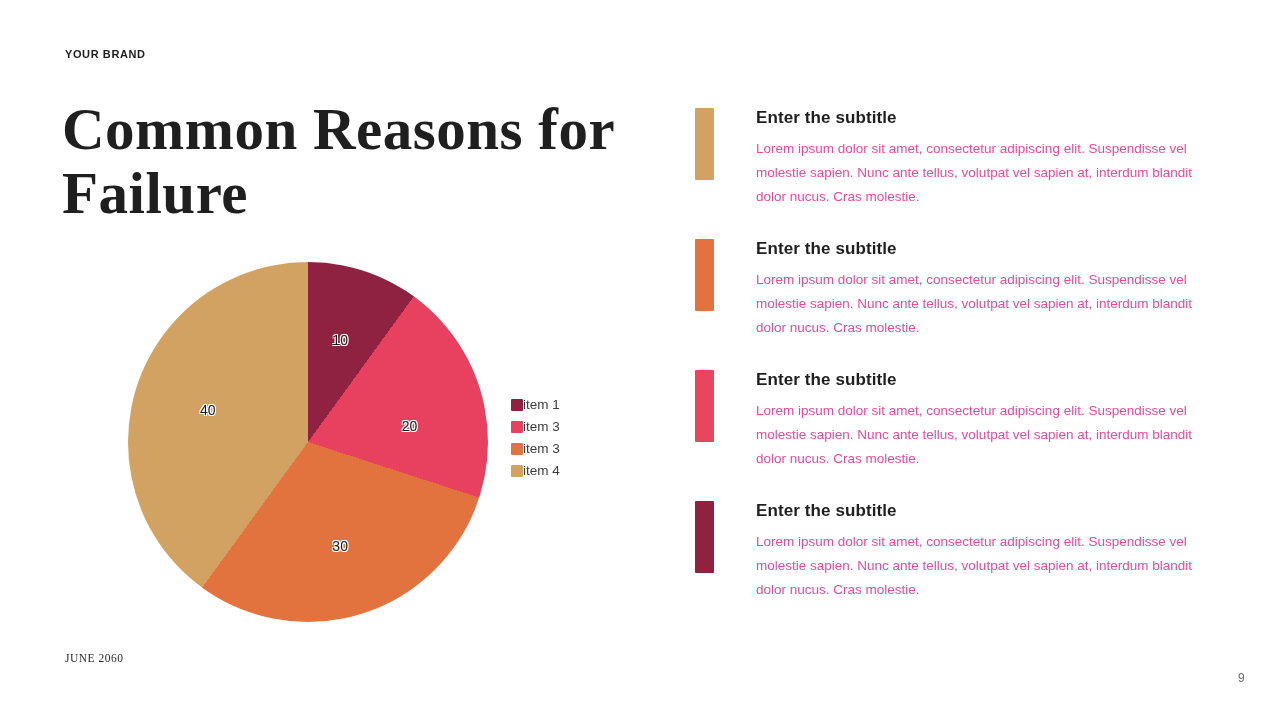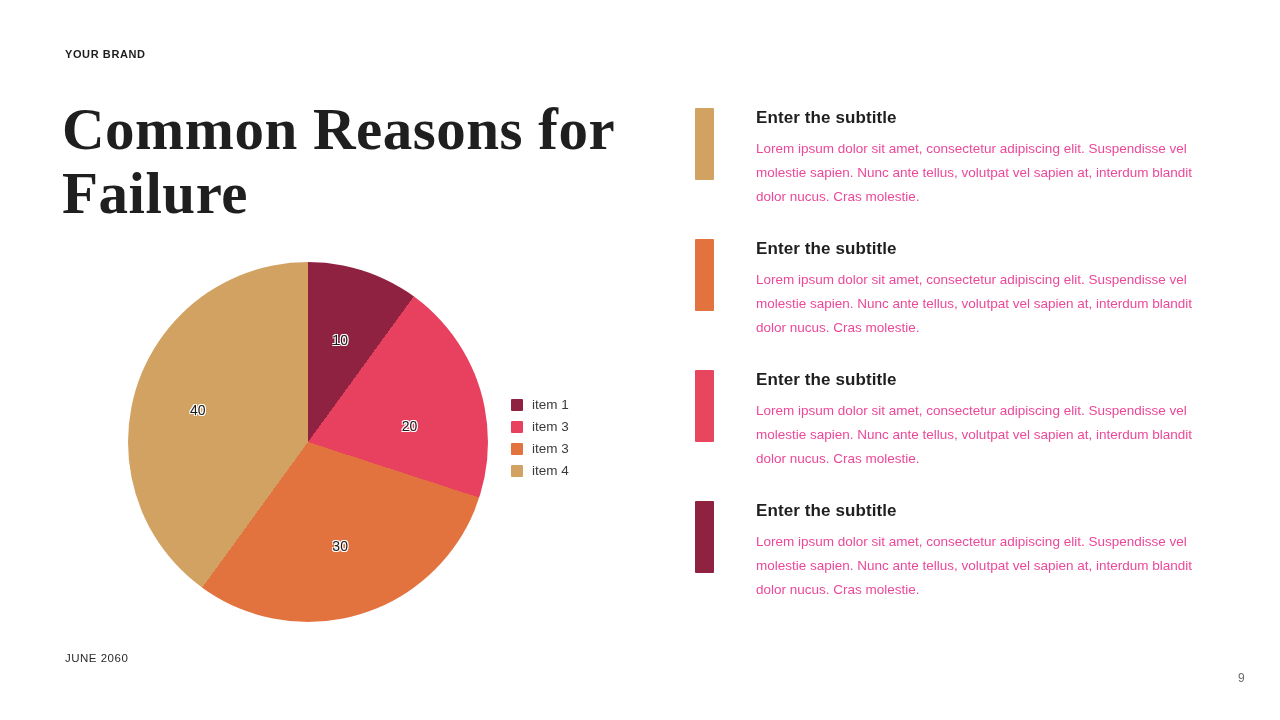--- a/index.html
+++ b/index.html
@@ -159,7 +159,7 @@
         <div class="slice-label" style="left: 204.374px; top: 70.2859px;">10</div>
         <div class="slice-label" style="left: 273.714px; top: 139.626px; margin-top: 16px;">20</div>
         <div class="slice-label" style="left: 204.374px; top: 275.714px; text-align: center;">30</div>
-        <div class="slice-label" style="left: 62px; top: 139.626px;">40</div>
+        <div class="slice-label" style="left: 72px; top: 139.626px;">40</div>
       </div>
     <div class="legend" id="pie-legend">
         <div class="legend-row">

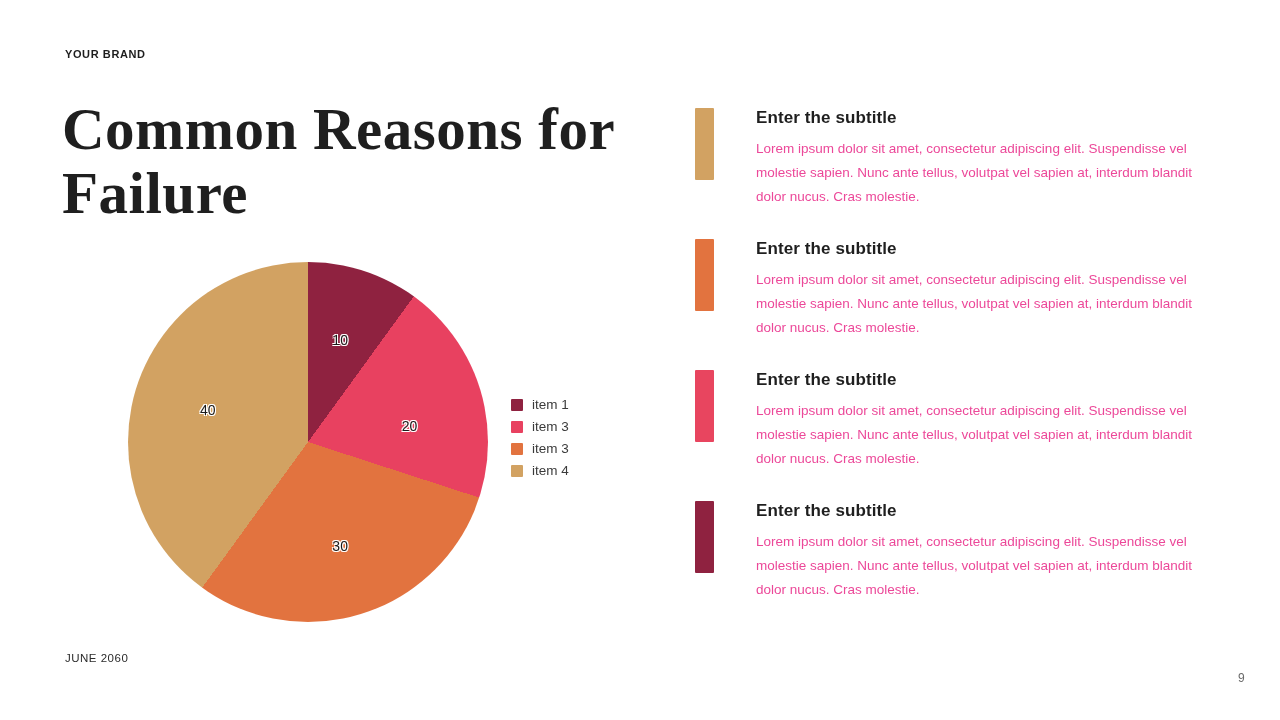--- a/index.html
+++ b/index.html
@@ -95,7 +95,6 @@
   .legend-row {
     display: flex;
     align-items: center;
-    gap: 9px;
   }
   .legend-swatch {
     width: 12px;

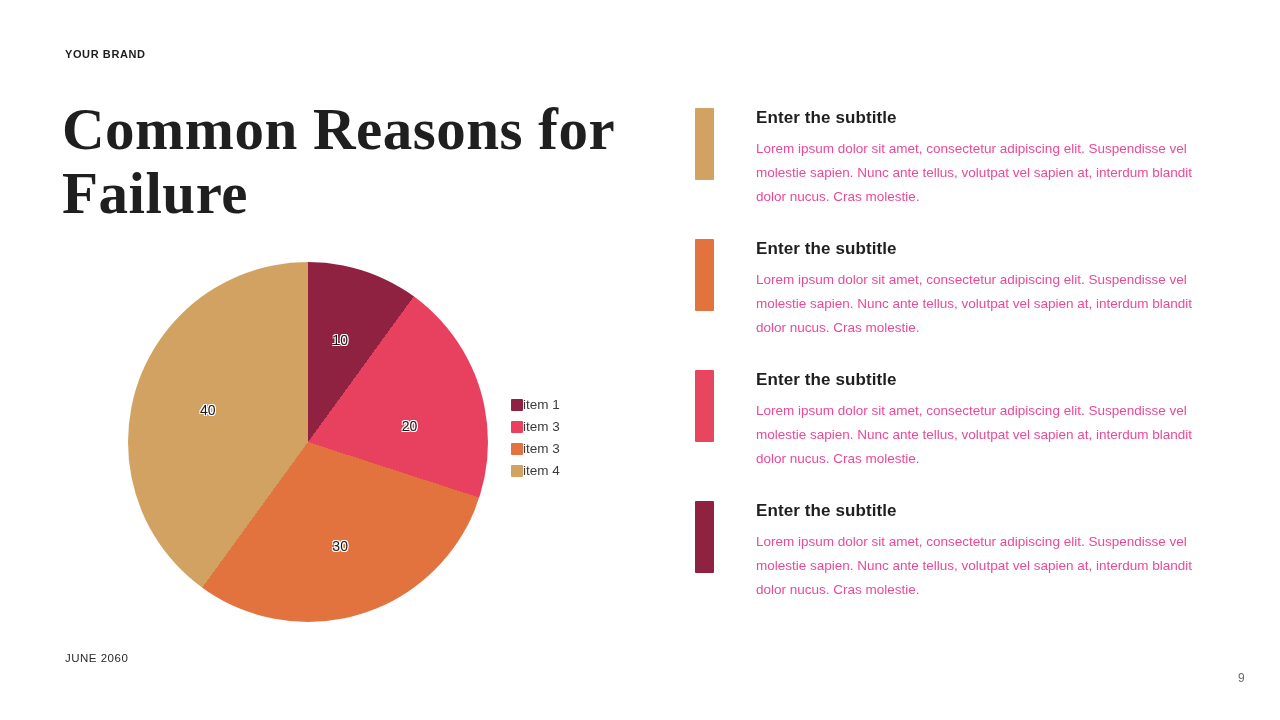--- a/index.html
+++ b/index.html
@@ -48,6 +48,7 @@
     font-size: 11.5px;
     letter-spacing: 0.5px;
     color: #2b2b2b;
+    font-family: Liberation Serif, serif;
   }
   .page-num {
     position: absolute;

